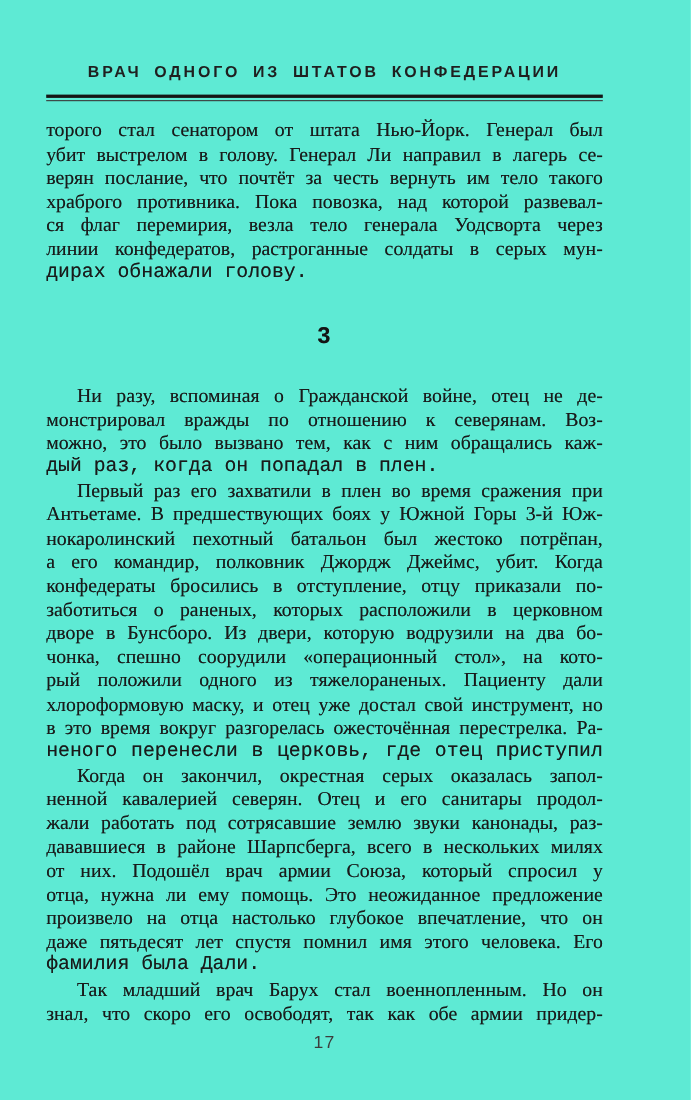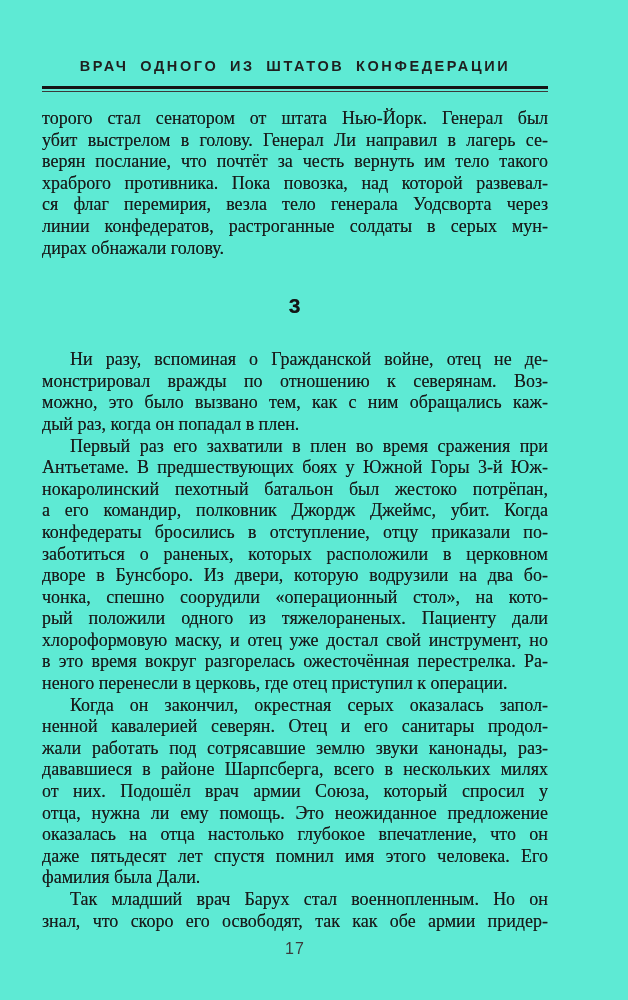--- a/index.html
+++ b/index.html
@@ -49,7 +49,7 @@
     text-align-last: justify;
   }
   .line-indent { padding-left: 28px; }
-  .line-last { text-align-last: left; }
+  .line-last { text-align-last: left; font-family: Liberation Mono, monospace; }
   .section-number {
     text-align: center;
     font-family: "Liberation Sans", sans-serif;

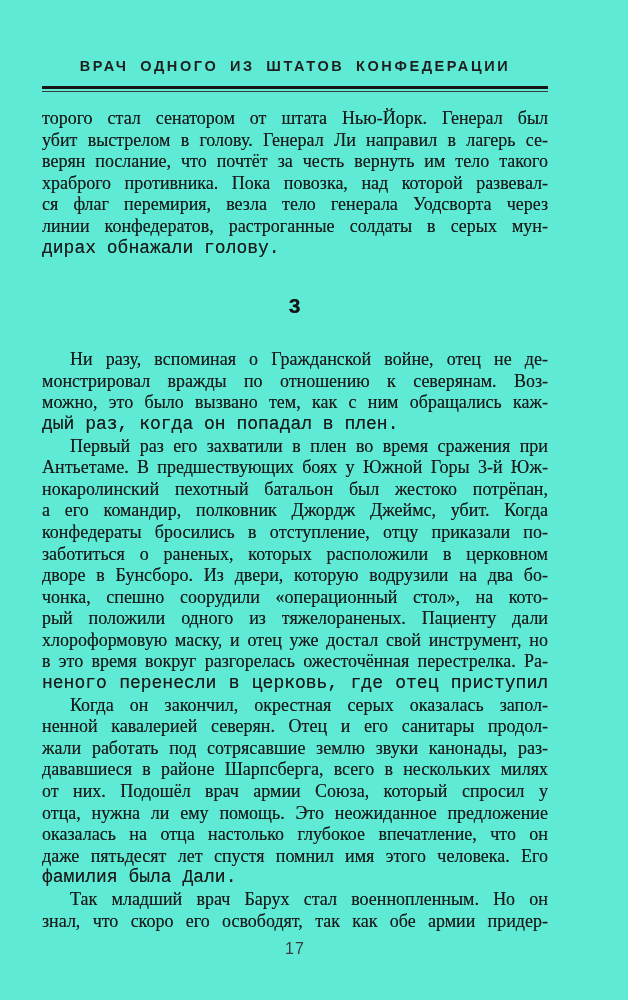--- a/index.html
+++ b/index.html
@@ -114,7 +114,7 @@
         <div class="line">дававшиеся в районе Шарпсберга, всего в нескольких милях</div>
         <div class="line">от них. Подошёл врач армии Союза, который спросил у</div>
         <div class="line">отца, нужна ли ему помощь. Это неожиданное предложение</div>
-        <div class="line">оказалась на отца настолько глубокое впечатление, что он</div>
+        <div class="line">произвело на отца настолько глубокое впечатление, что он</div>
         <div class="line">даже пятьдесят лет спустя помнил имя этого человека. Его</div>
         <div class="line line-last">фамилия была Дали.</div>
       </div>

